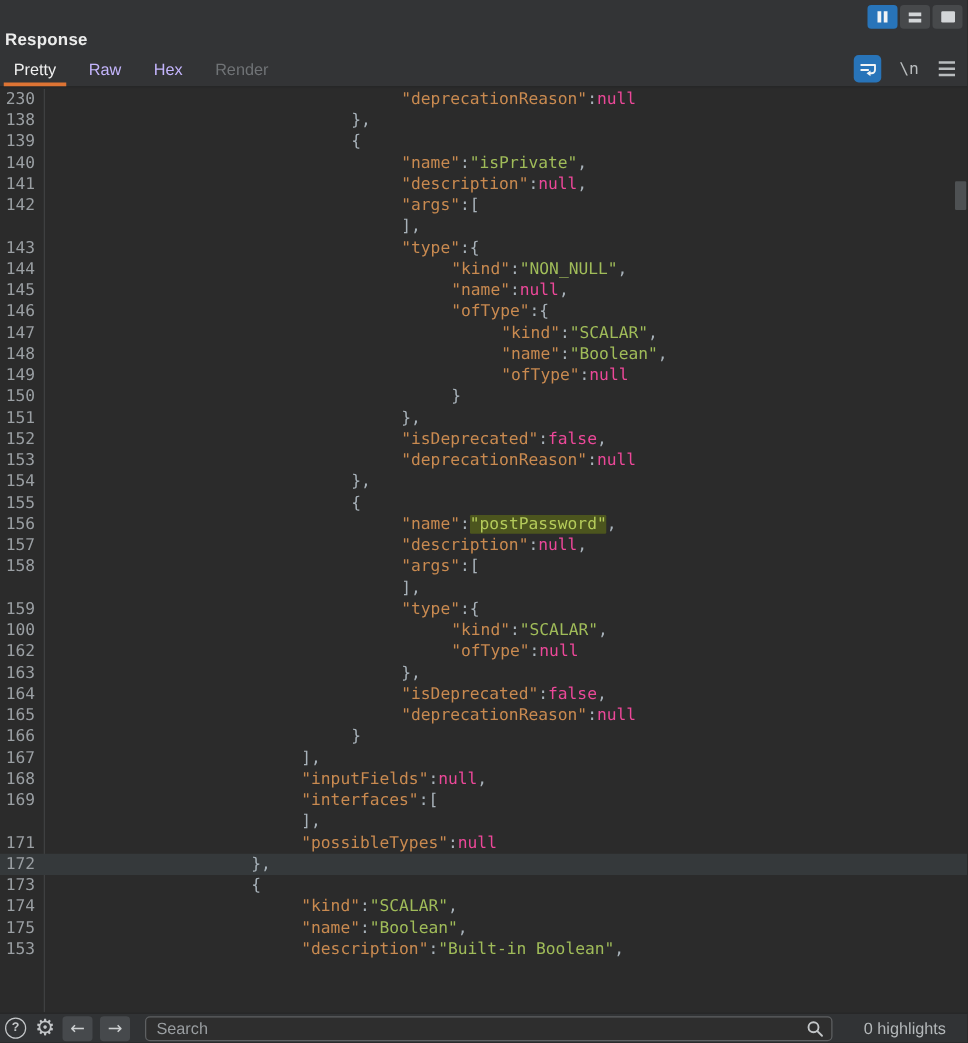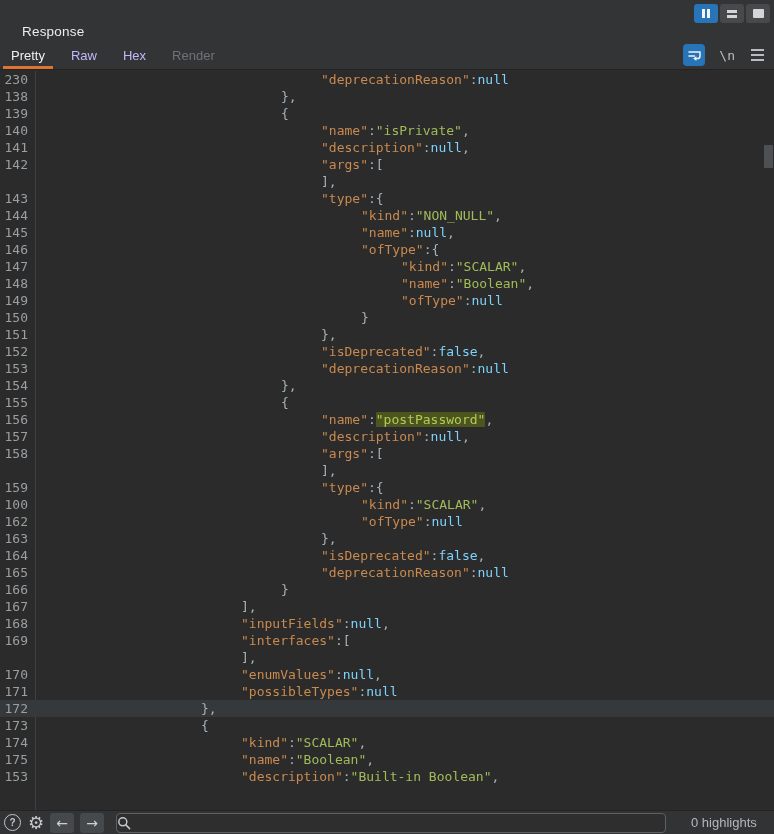--- a/index.html
+++ b/index.html
@@ -15,8 +15,8 @@
     background:#333436;border-bottom:1px solid #232323;box-sizing:border-box;
   }
   .panel-title{
-    position:absolute;left:22px;top:24px;
-    font-size:13.5px;font-weight:normal;color:#ececec;letter-spacing:.2px;
+    position:absolute;left:4px;top:24px;
+    font-size:13.5px;font-weight:bold;color:#ececec;letter-spacing:.2px;
   }
   .view-controls{
     position:absolute;top:4px;right:4px;display:flex;gap:2px;

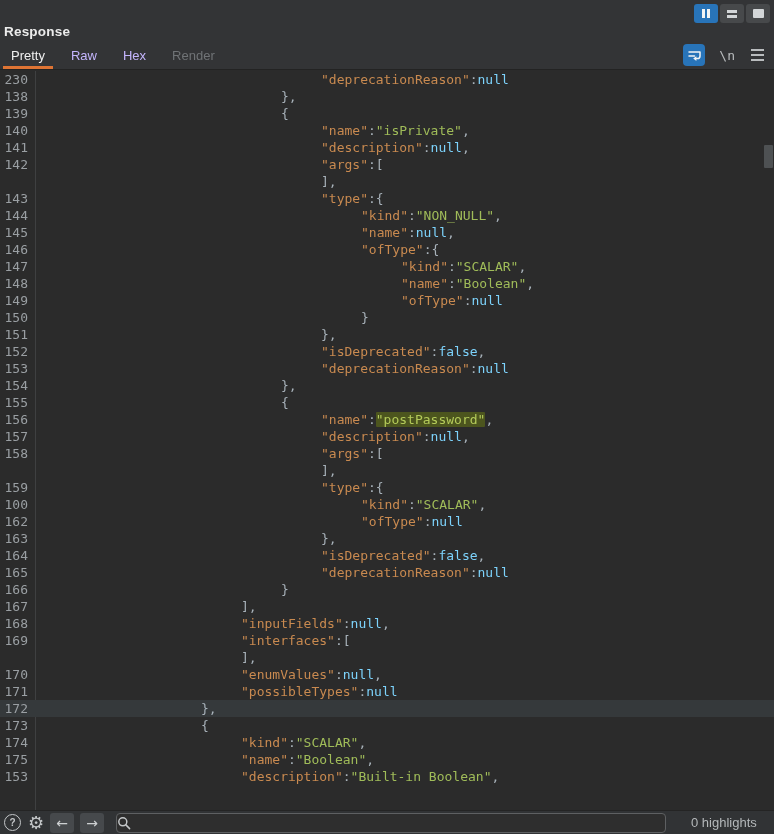--- a/index.html
+++ b/index.html
@@ -73,7 +73,7 @@
   .code{display:block;margin-left:36px;}
   .k{color:#c98a50;}
   .s{color:#a0bc59;}
-  .w{color:#7dd3fc;}
+  .w{color:#ec4899;}
   .p{color:#a8b2ba;}
   .sh{color:#b4cb5a;background:#4c551e;border-radius:1px;}
   .scroll-track{position:absolute;top:0;right:0;width:10px;bottom:0;}

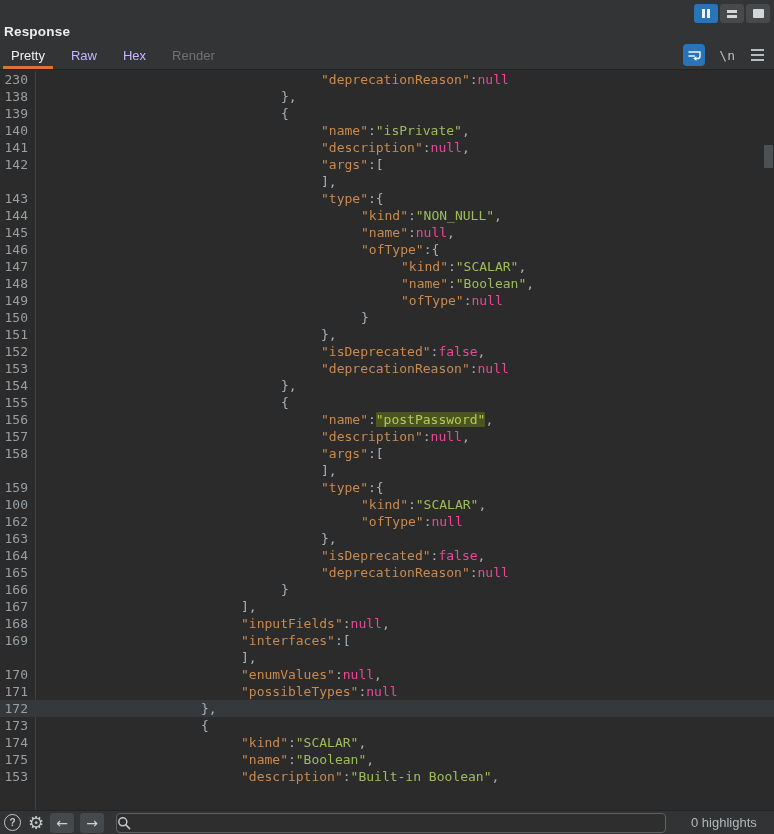--- a/index.html
+++ b/index.html
@@ -203,7 +203,6 @@
       <div class="crow"><span class="num">168</span><span class="code" style="padding-left: 205px;"><span class="k">"inputFields"</span><span class="p">:</span><span class="w">null</span><span class="p">,</span></span></div>
       <div class="crow"><span class="num">169</span><span class="code" style="padding-left: 205px;"><span class="k">"interfaces"</span><span class="p">:[</span></span></div>
       <div class="crow"><span class="num"></span><span class="code" style="padding-left: 205px;"><span class="p">],</span></span></div>
-      <div class="crow"><span class="num">170</span><span class="code" style="padding-left: 205px;"><span class="k">"enumValues"</span><span class="p">:</span><span class="w">null</span><span class="p">,</span></span></div>
       <div class="crow"><span class="num">171</span><span class="code" style="padding-left: 205px;"><span class="k">"possibleTypes"</span><span class="p">:</span><span class="w">null</span></span></div>
       <div class="crow cur"><span class="num">172</span><span class="code" style="padding-left: 165px;"><span class="p">},</span></span></div>
       <div class="crow"><span class="num">173</span><span class="code" style="padding-left: 165px;"><span class="p">{</span></span></div>

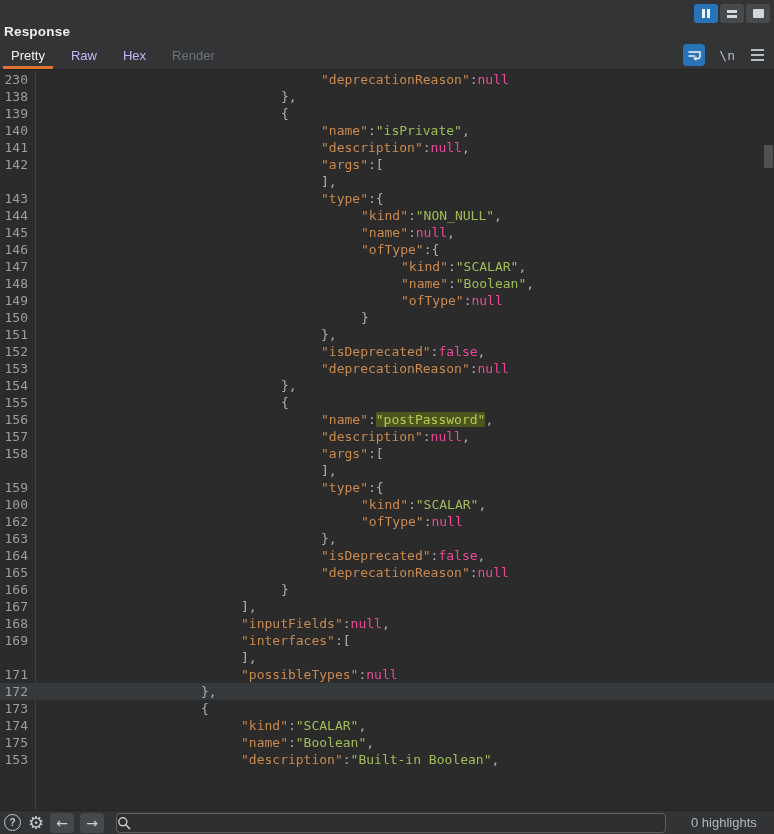--- a/index.html
+++ b/index.html
@@ -229,6 +229,7 @@
     <span>→</span>
   </div>
   <div class="search-box">
+    <input type="text" placeholder="Search" style="">
     <span class="mag">
       <svg width="14" height="14" viewBox="0 0 14 14">
         <circle cx="5.8" cy="5.8" r="4" fill="none" stroke="#c3c6c8" stroke-width="1.5"></circle>

